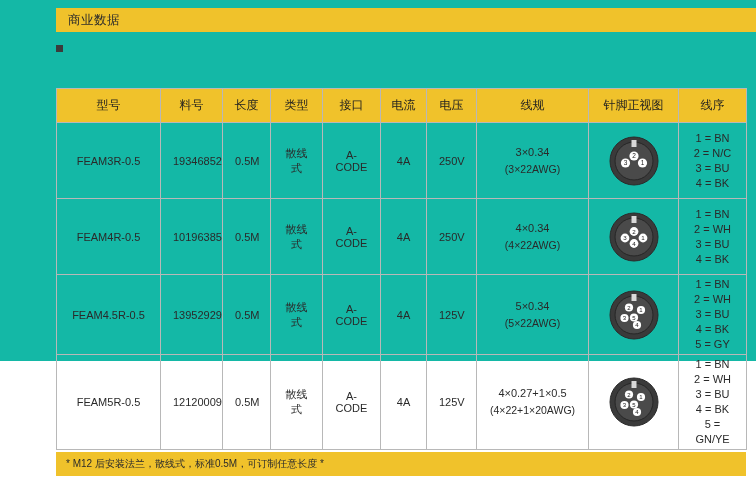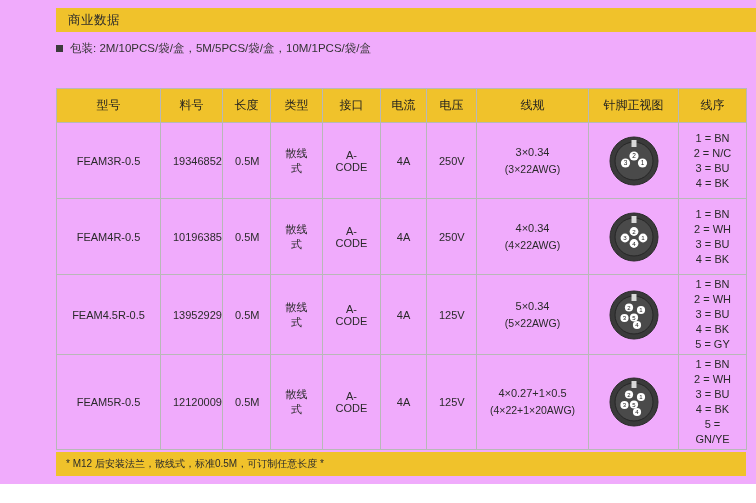--- a/index.html
+++ b/index.html
@@ -14,8 +14,8 @@
   .page {
     position: relative;
     width: 756px;
-    height: 484px;
-    background: #f0abfc;
+    height: 361px;
+    background: #14b8a6;
     padding: 0;
   }
 

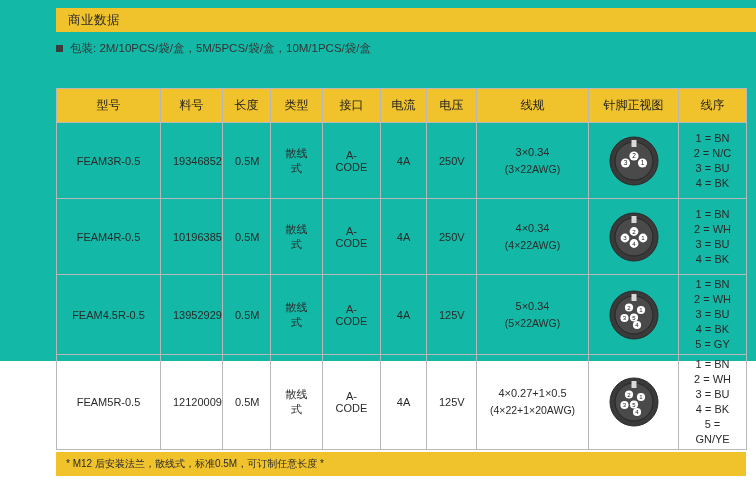--- a/index.html
+++ b/index.html
@@ -141,7 +141,6 @@
   <div class="notes">
     <div class="note-row">
       <span class="bullet-square"></span>
-      <span>包装: 2M/10PCS/袋/盒，5M/5PCS/袋/盒，10M/1PCS/袋/盒</span>
     </div>
   </div>
 

